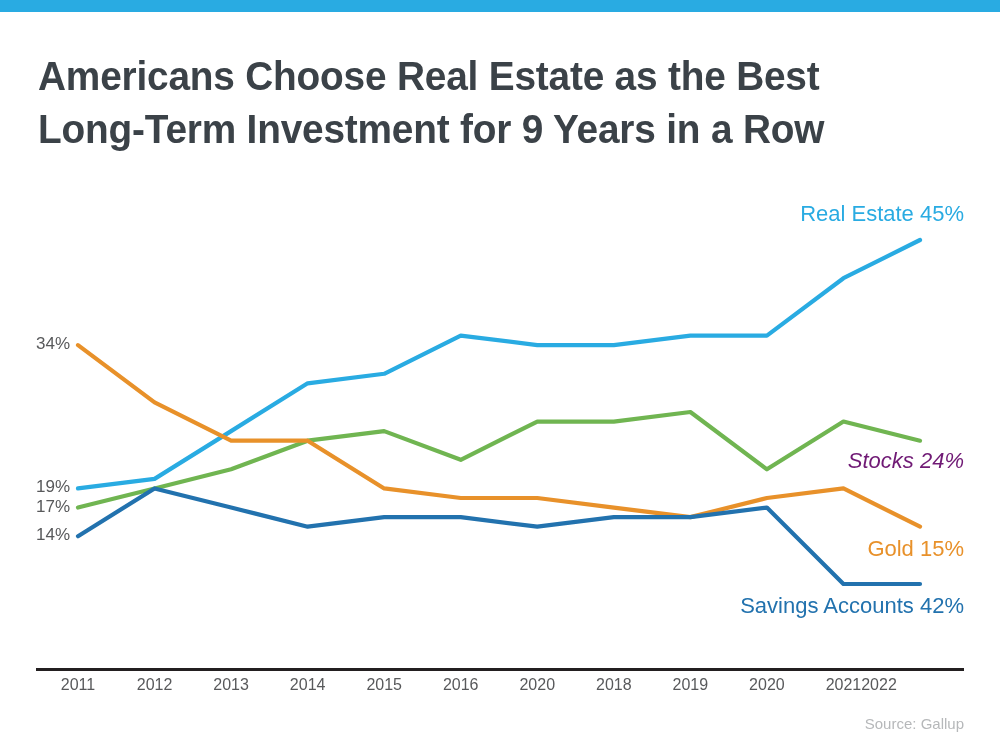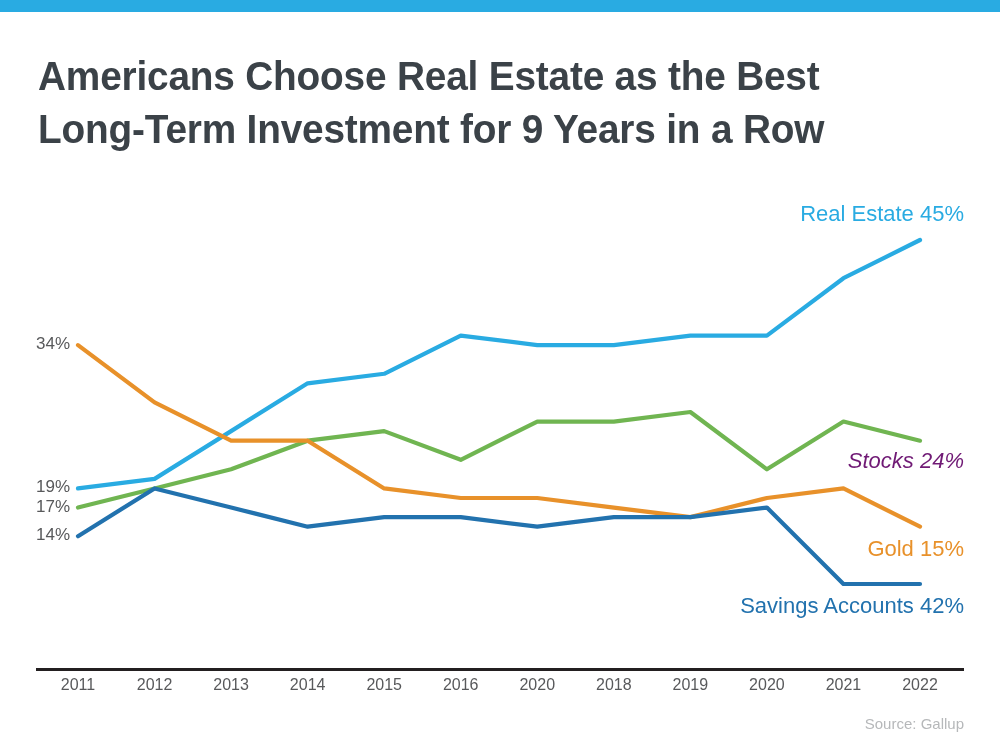--- a/index.html
+++ b/index.html
@@ -183,7 +183,7 @@
     <div class="x-tick" style="left: 654.364px;">2019</div>
     <div class="x-tick" style="left: 730.909px;">2020</div>
     <div class="x-tick" style="left: 807.455px;">2021</div>
-    <div class="x-tick" style="left: 884px;">2022</div>
+    <div class="x-tick" style="left: 843px;">2022</div>
   </div>
 
 <div id="footer">

